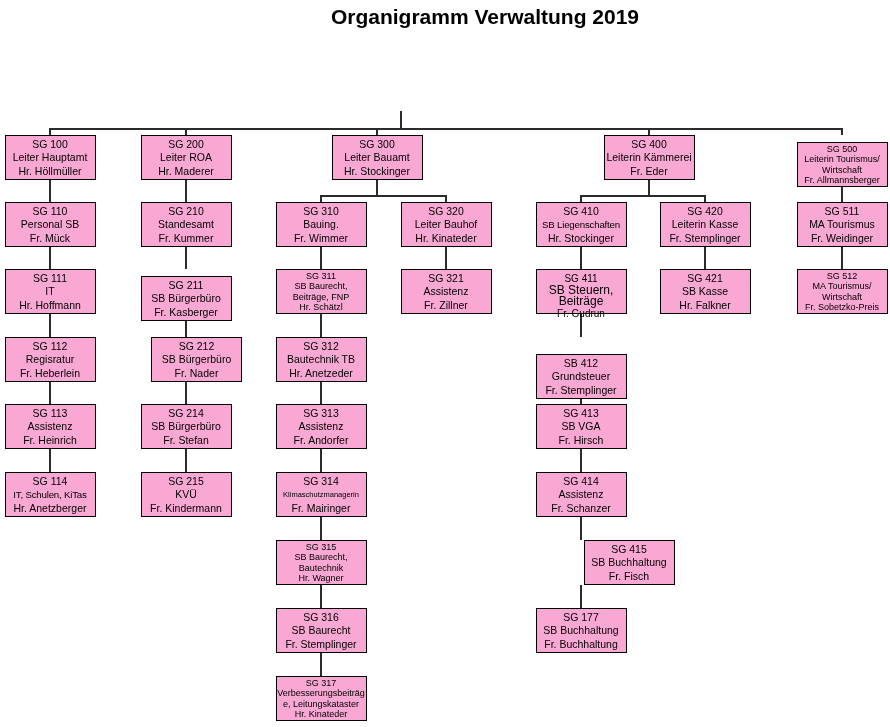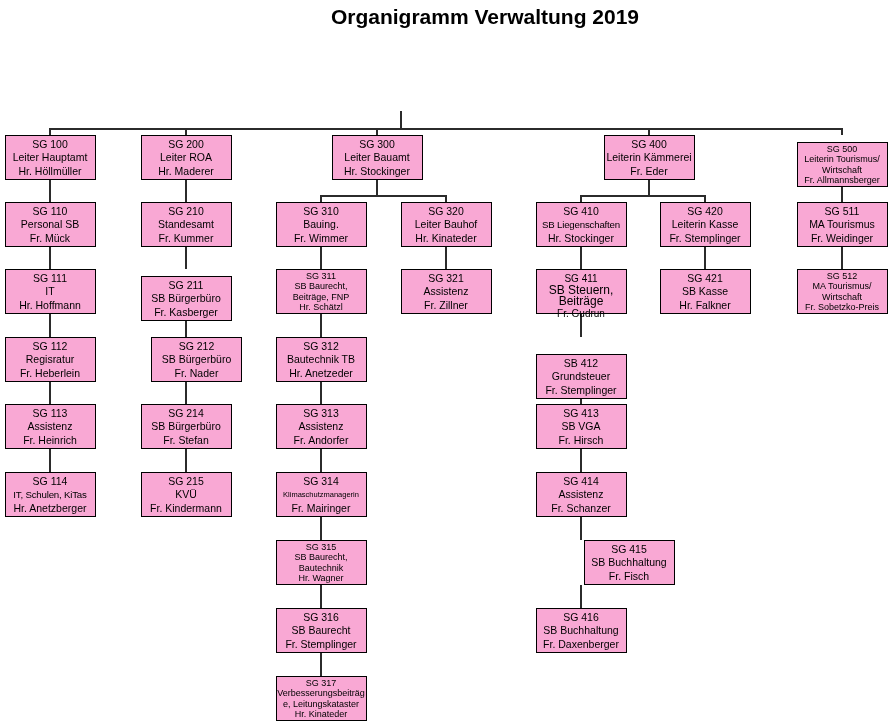--- a/index.html
+++ b/index.html
@@ -247,7 +247,7 @@
         <span class="person">Fr. Fisch</span>
       </div>
       <div class="node" style="left: 535.5px; top: 608px;">
-        <span class="code">SG 416</span>
+        <span class="code">SG 177</span>
         <span class="role">SB Buchhaltung</span>
         <span class="person">Fr. Daxenberger</span>
       </div>

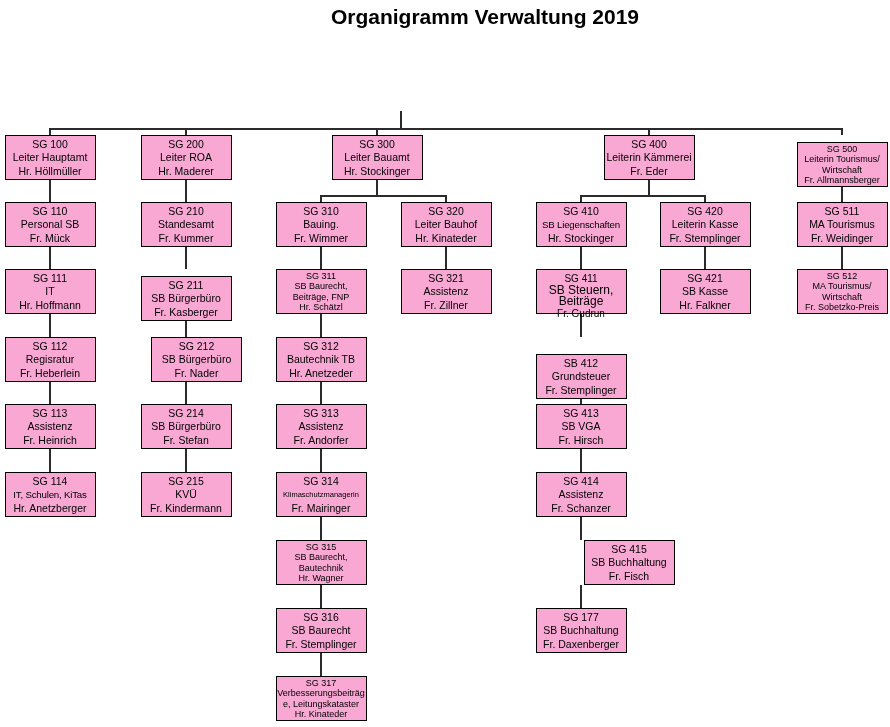--- a/index.html
+++ b/index.html
@@ -249,7 +249,7 @@
       <div class="node" style="left: 535.5px; top: 608px;">
         <span class="code">SG 177</span>
         <span class="role">SB Buchhaltung</span>
-        <span class="person">Fr. Daxenberger</span>
+        <span class="person">Fr. Buchhaltung</span>
       </div>
       <div class="node" style="left: 659.5px; top: 202px;">
         <span class="code">SG 420</span>

